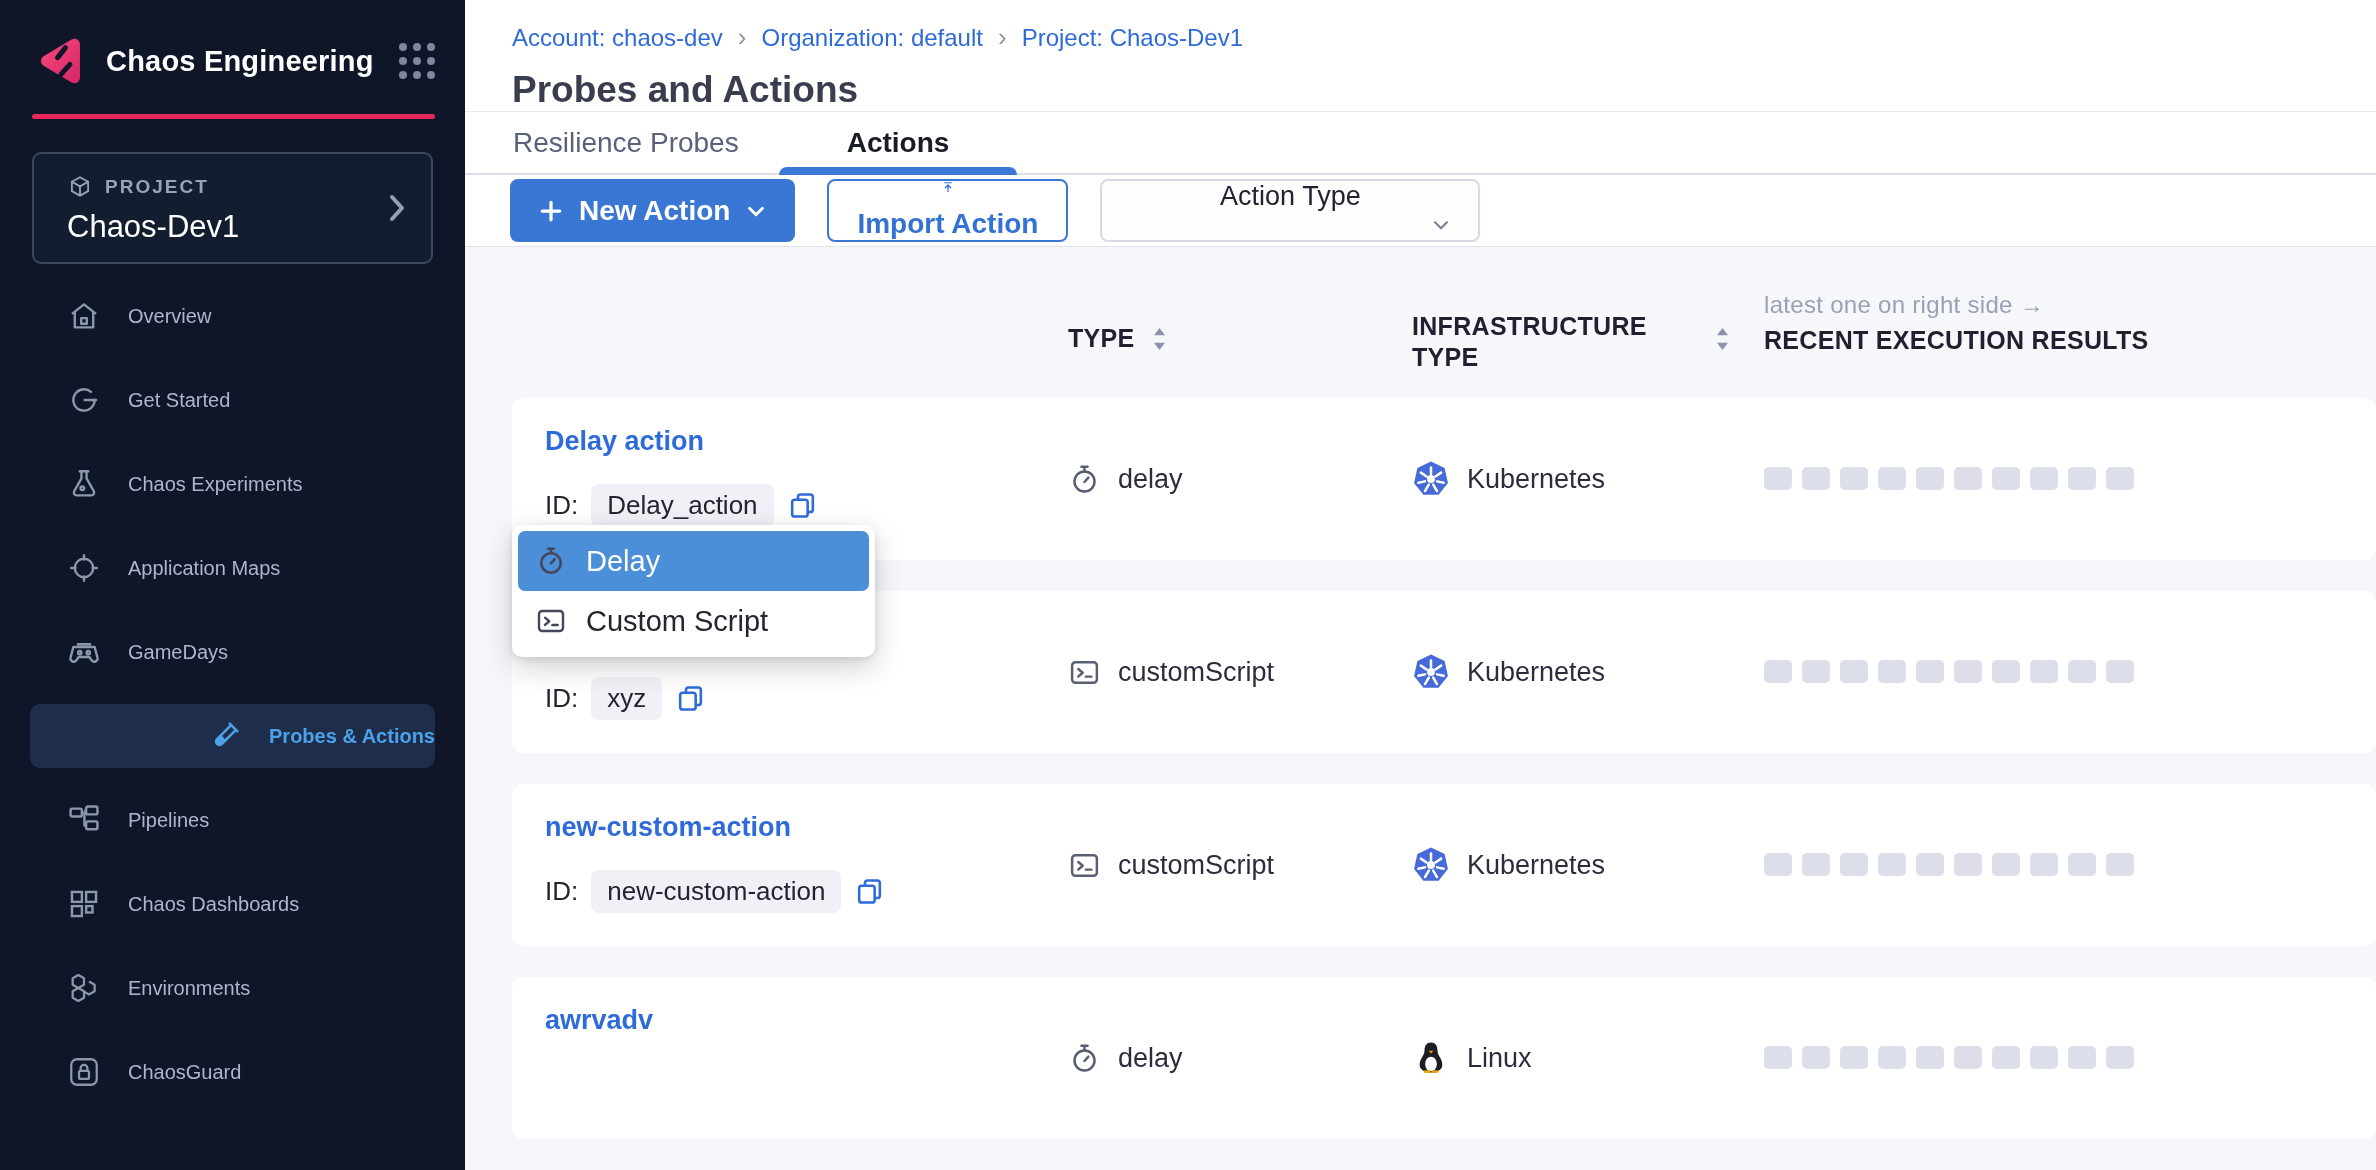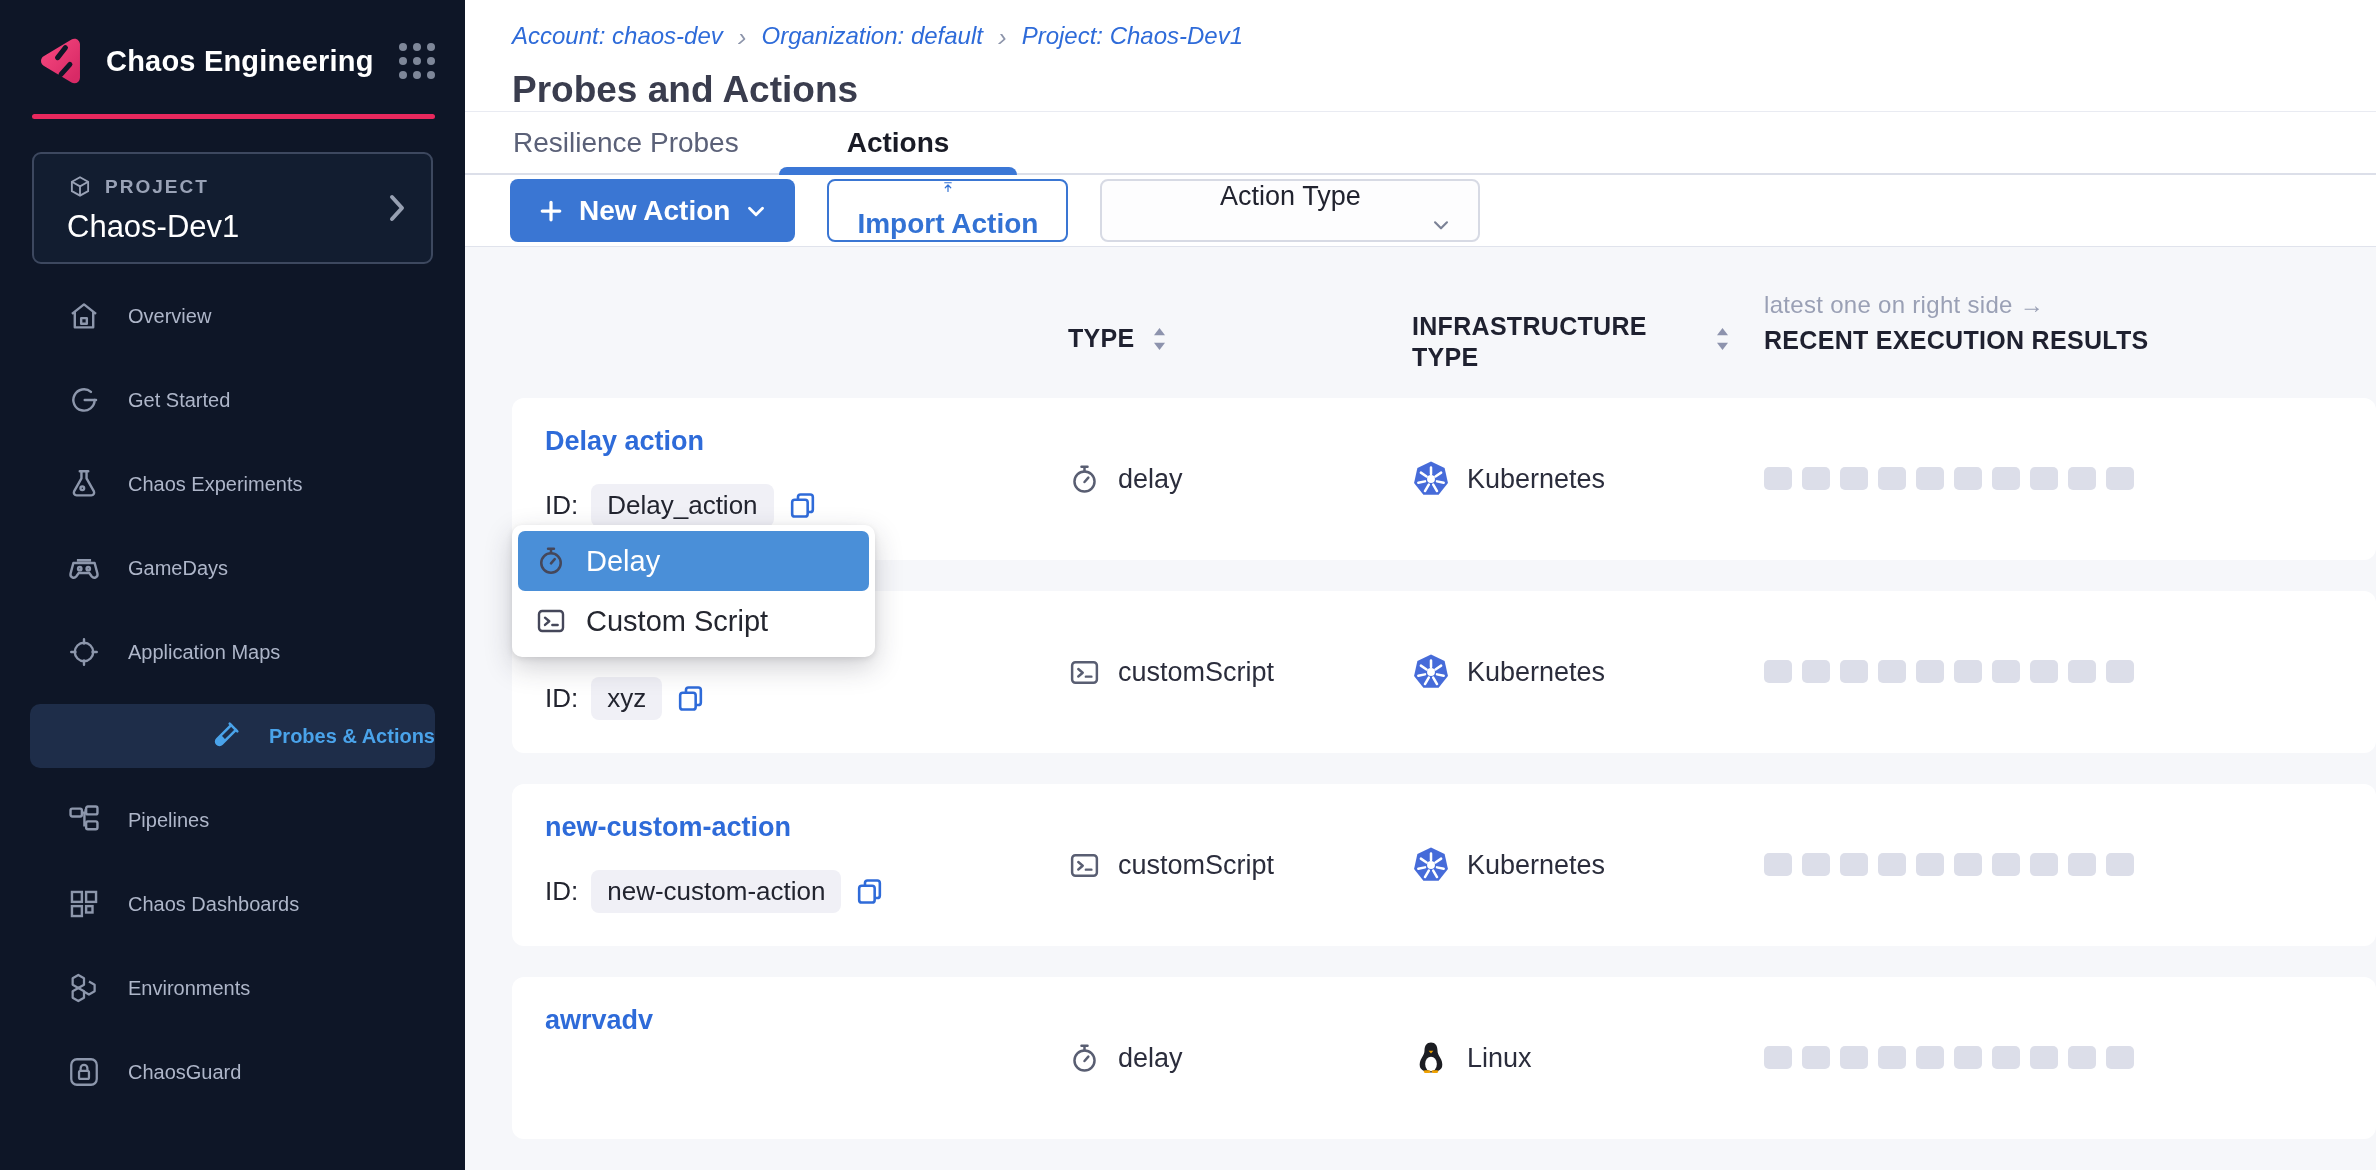--- a/index.html
+++ b/index.html
@@ -41,7 +41,7 @@
           display:flex; flex-direction:column; }
 
   .page-header { height:140px; padding:22px 0 0 47px; border-bottom:1px solid #e9ebf2; }
-  .breadcrumb { display:flex; gap:15px; font-size:24px;font-style:italic; }
+  .breadcrumb { display:flex; align-items:center; gap:15px; font-size:24px; }
   .breadcrumb a { color:#2e6bd9; text-decoration:none; cursor:pointer; }
   .crumb-sep { color:#8d95ab; font-size:26px; }
   .page-title { margin-top:16px; font-size:37px; font-weight:bold; color:#3a3d4e; }

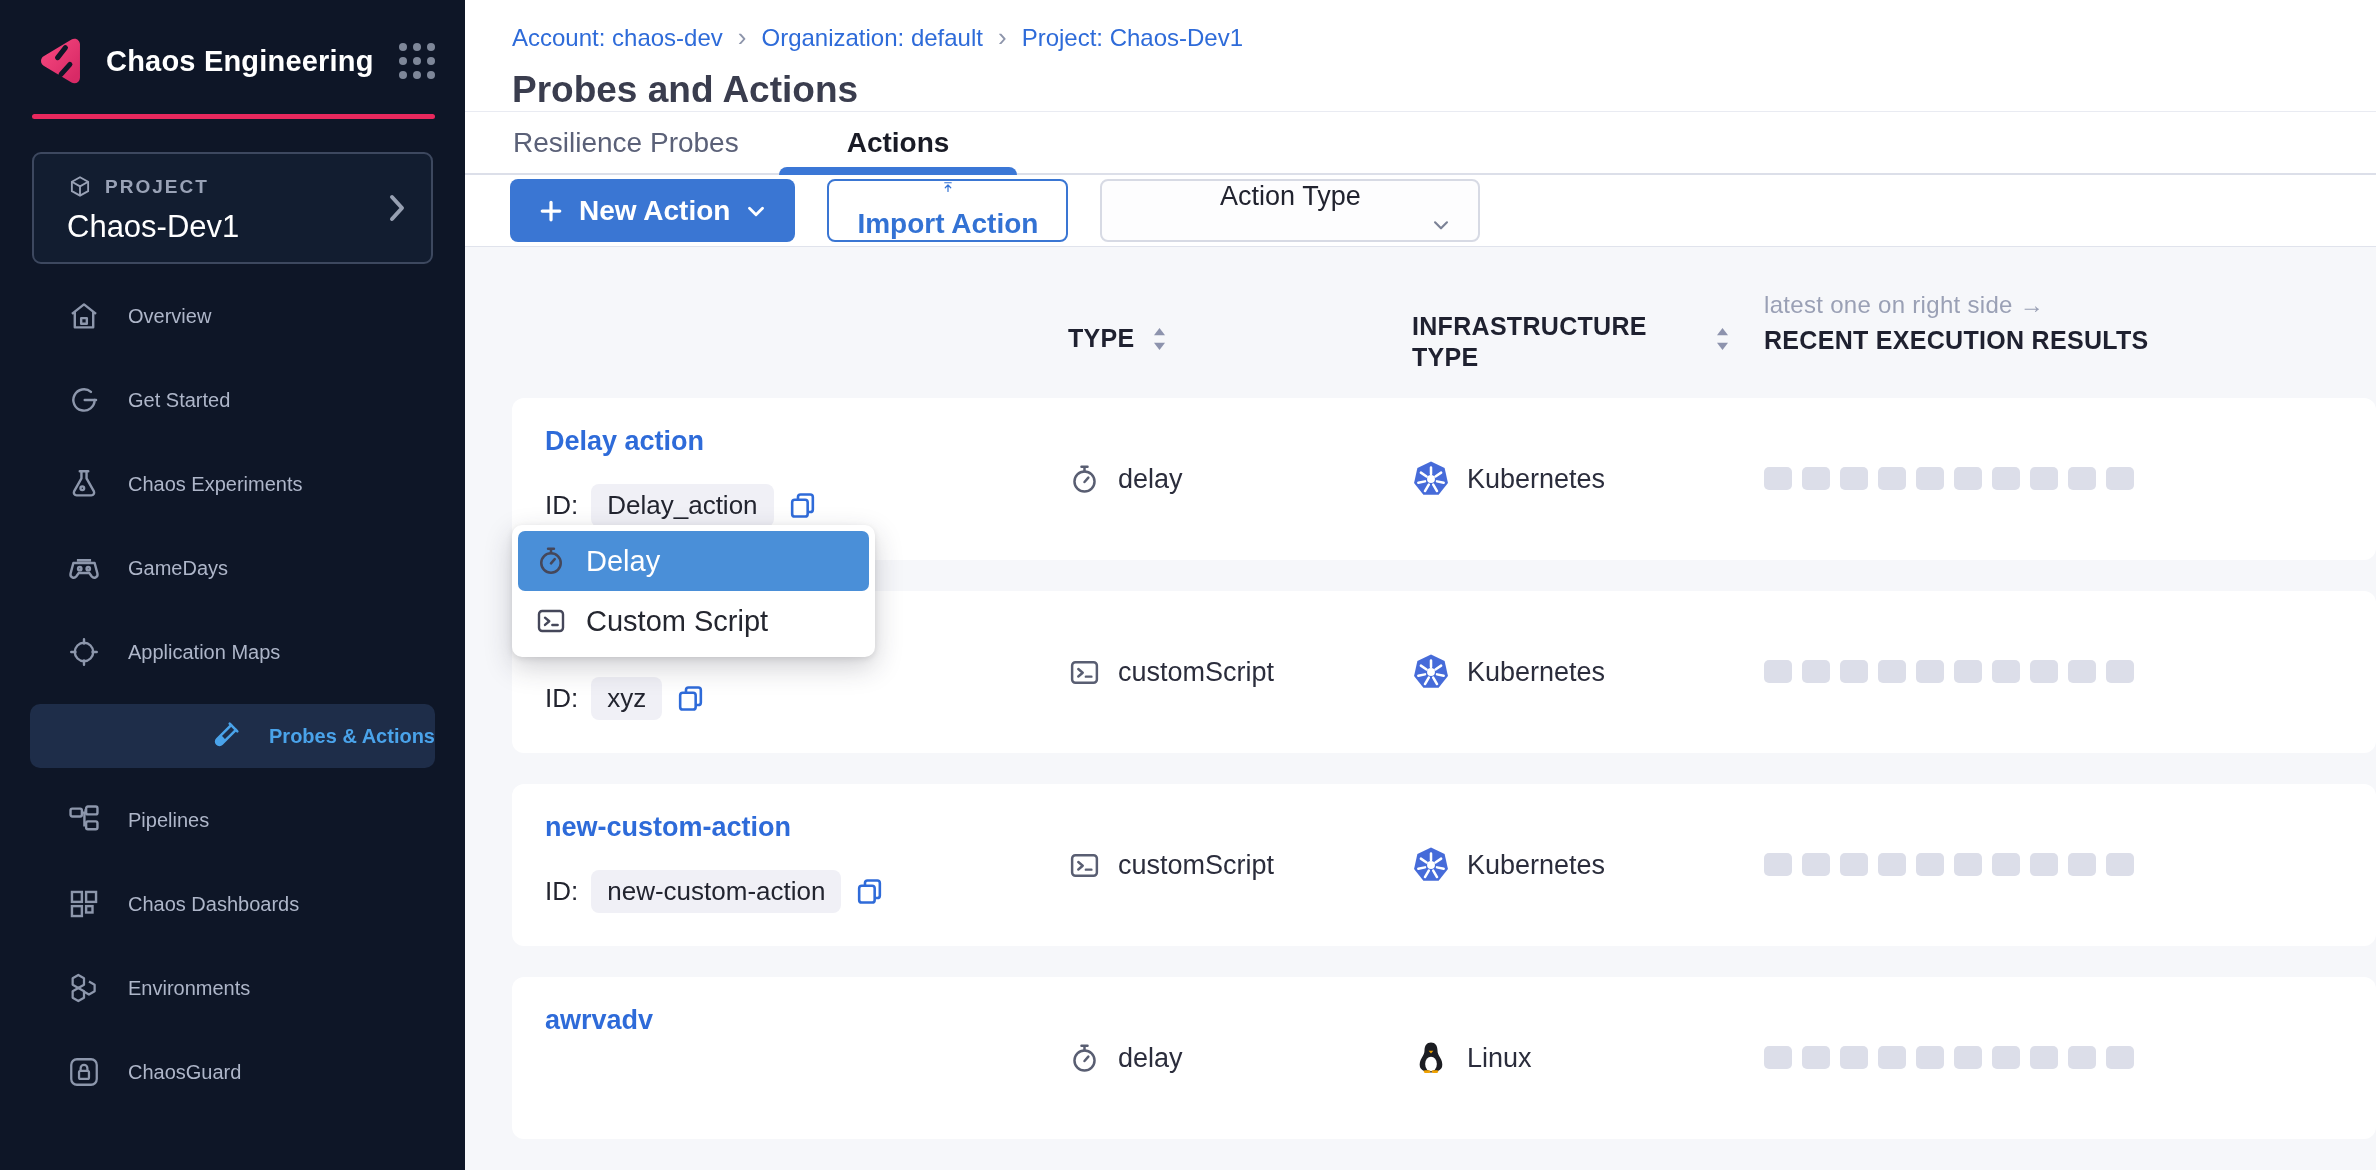--- a/index.html
+++ b/index.html
@@ -184,6 +184,15 @@
     </div>
     <div class="nav-item">
       <span class="nav-icon">
+        <svg viewBox="0 0 24 24" fill="none" stroke="currentColor" stroke-width="1.7" stroke-linecap="round">
+          <circle cx="12" cy="12" r="6.5"></circle>
+            <path d="M12 3v3M12 18v3M3 12h3M18 12h3"></path>
+        </svg>
+      </span>
+      <span>Application Maps</span>
+    </div>
+    <div class="nav-item">
+      <span class="nav-icon">
         <svg viewBox="0 0 24 24" fill="none" stroke="currentColor" stroke-width="1.7" stroke-linejoin="round">
           <path d="M7 6.5h10M4.5 8.5h15l2 7.5a2.3 2.3 0 0 1-4 2l-1.8-2.5H8.3L6.5 18a2.3 2.3 0 0 1-4-2z"></path>
           <circle cx="9" cy="12.5" r="1.2"></circle>
@@ -191,15 +200,6 @@
         </svg>
       </span>
       <span>GameDays</span>
-    </div>
-    <div class="nav-item">
-      <span class="nav-icon">
-        <svg viewBox="0 0 24 24" fill="none" stroke="currentColor" stroke-width="1.7" stroke-linecap="round">
-          <circle cx="12" cy="12" r="6.5"></circle>
-            <path d="M12 3v3M12 18v3M3 12h3M18 12h3"></path>
-        </svg>
-      </span>
-      <span>Application Maps</span>
     </div>
     <div class="nav-item selected">
       <span class="nav-icon">

